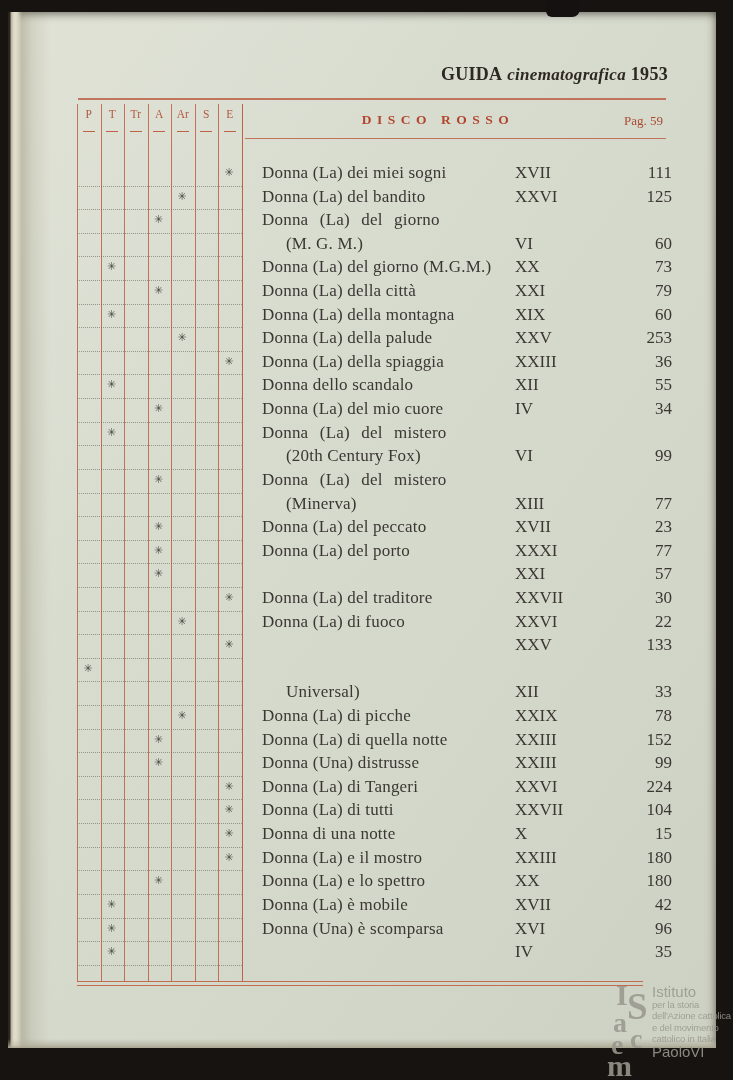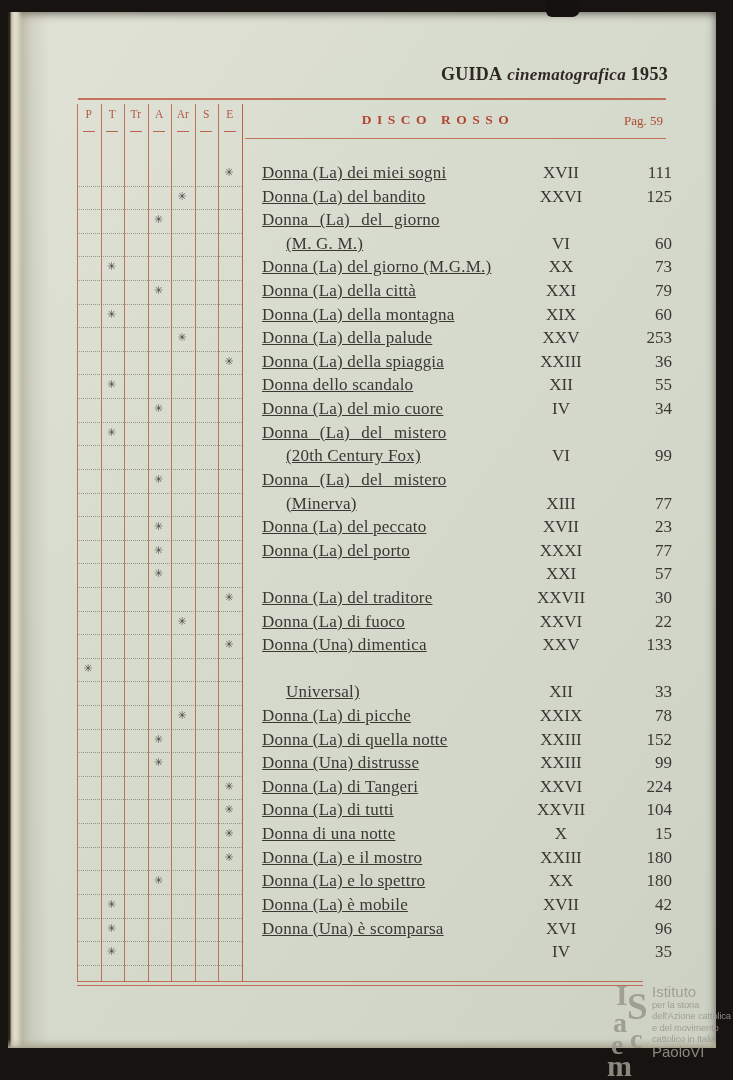--- a/index.html
+++ b/index.html
@@ -55,7 +55,7 @@
   .marks{position:absolute;left:0;top:0;width:165px;height:100%;
     border-bottom:1px dotted rgba(105,100,88,.60);}
   .star{position:absolute;top:4px;font-family:"DejaVu Sans",sans-serif;font-size:11px;color:#4c4a46;}
-  .title{position:absolute;left:185px;top:1px;font-size:17px;white-space:nowrap;letter-spacing:.2px;text-decoration:underline;}
+  .title{position:absolute;left:185px;top:1px;font-size:17px;white-space:nowrap;letter-spacing:.2px;}
   .title.indent{left:209px;}
   .title.wide{word-spacing:7px;}
   .roman{position:absolute;left:438px;top:1px;width:92px;text-align:center;font-size:17px;}

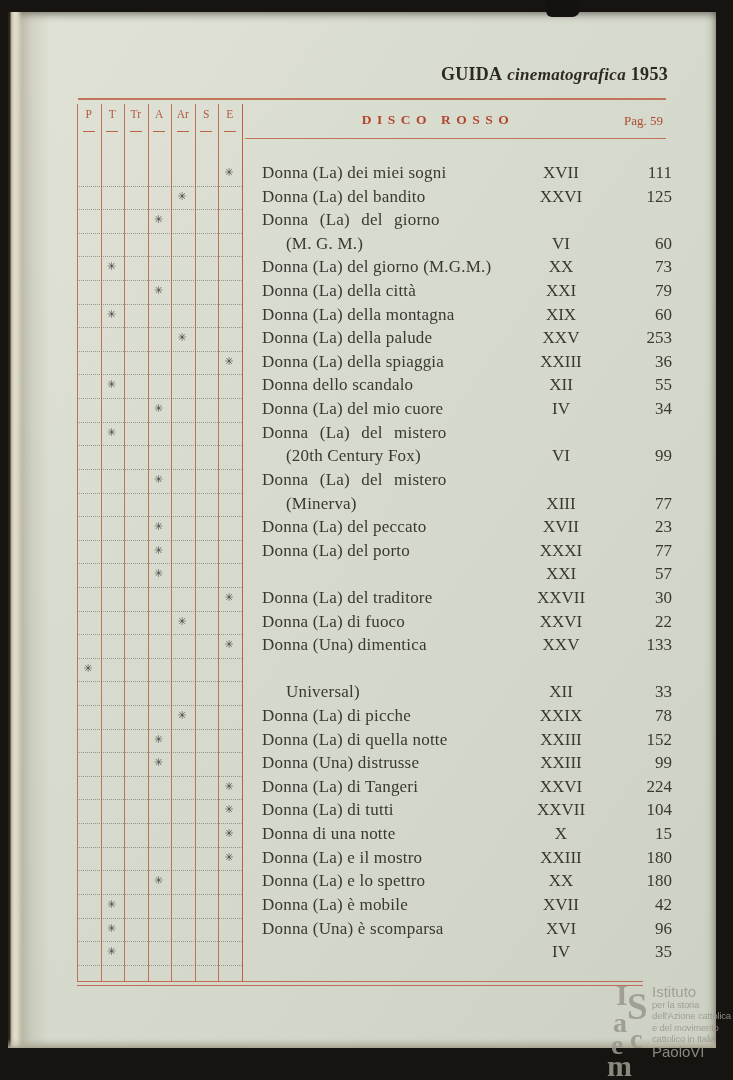--- a/index.html
+++ b/index.html
@@ -58,7 +58,7 @@
   .title{position:absolute;left:185px;top:1px;font-size:17px;white-space:nowrap;letter-spacing:.2px;}
   .title.indent{left:209px;}
   .title.wide{word-spacing:7px;}
-  .roman{position:absolute;left:438px;top:1px;width:92px;text-align:center;font-size:17px;}
+  .roman{position:absolute;left:438px;top:1px;width:92px;text-align:left;font-size:17px;}
   .pnum{position:absolute;left:555px;top:1px;width:40px;text-align:right;font-size:17px;}
 
   .rule-bottom{position:absolute;top:969px;left:69px;width:566px;height:2.5px;

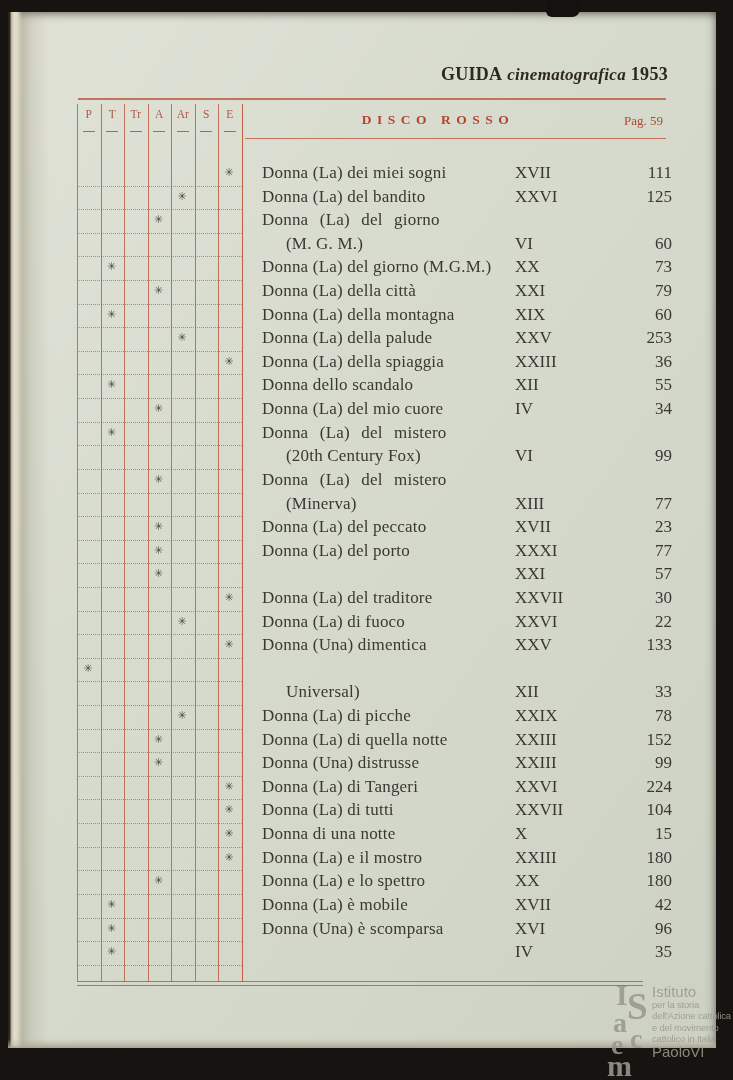--- a/index.html
+++ b/index.html
@@ -264,7 +264,6 @@
         <div class="marks">
           <span class="star" style="left: 147.25px;">✳</span>
         </div>
-        <span class="title">Donna (Una) dimentica</span>
         <span class="roman">XXV</span>
         <span class="pnum">133</span>
       </div>

